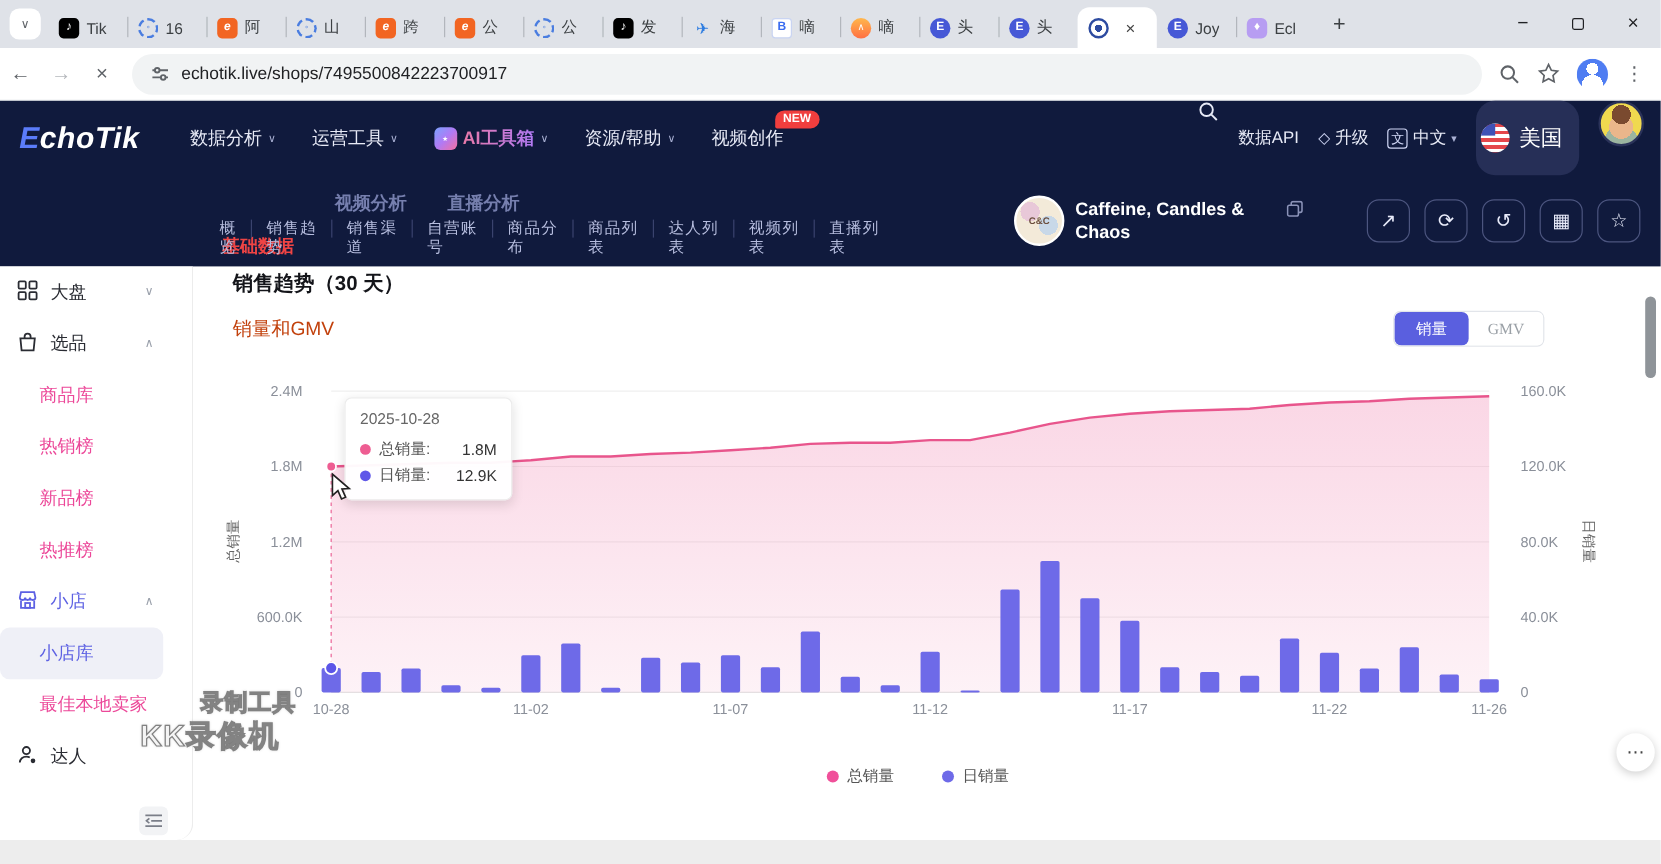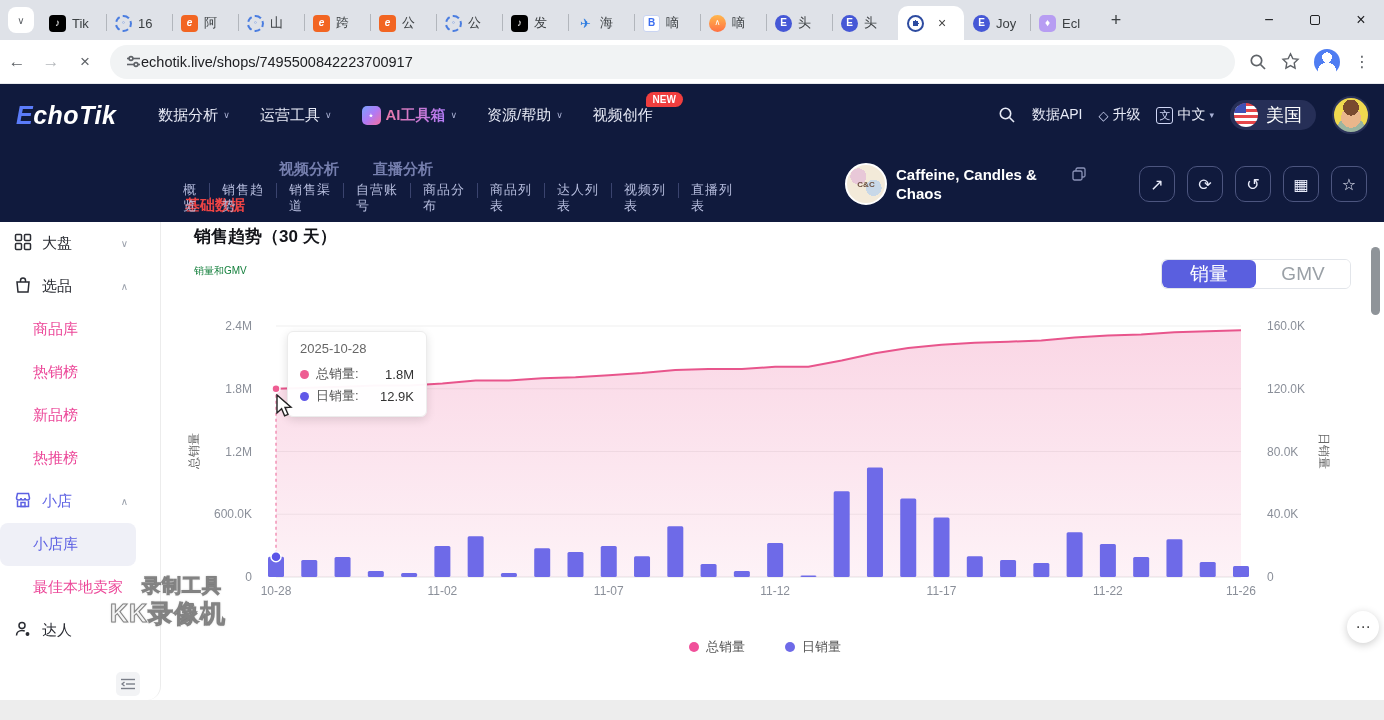--- a/index.html
+++ b/index.html
@@ -35,7 +35,7 @@
   .url-row { position:absolute; top:40px; left:0; width:1384px; height:44px; background:#fff; display:flex; align-items:center; border-bottom:1px solid #e8eaed; }
   .nav-btn { width:34px; height:34px; display:flex; align-items:center; justify-content:center; font-size:17px; color:#5f6368; cursor:pointer; }
   .nav-btn.fwd { color:#b5b8bc; }
-  .url-pill { display:flex; align-items:center; gap:0; height:34px; flex:1; margin:0 14px 0 8px; background:#f1f3f4; border-radius:17px; padding:0 16px; }
+  .url-pill { display:flex; align-items:center; gap:10px; height:34px; flex:1; margin:0 14px 0 8px; background:#f1f3f4; border-radius:17px; padding:0 16px; }
   .url-text { font-size:14.5px; color:#202124; }
   .chrome-right { display:flex; align-items:center; gap:14px; margin-right:14px; }
   .chrome-avatar { width:26px; height:26px; border-radius:50%; background:radial-gradient(circle at 50% 32%, #fff 0 5px, transparent 5px), radial-gradient(circle at 50% 86%, #fff 0 9px, transparent 9px), #4f7df2; }

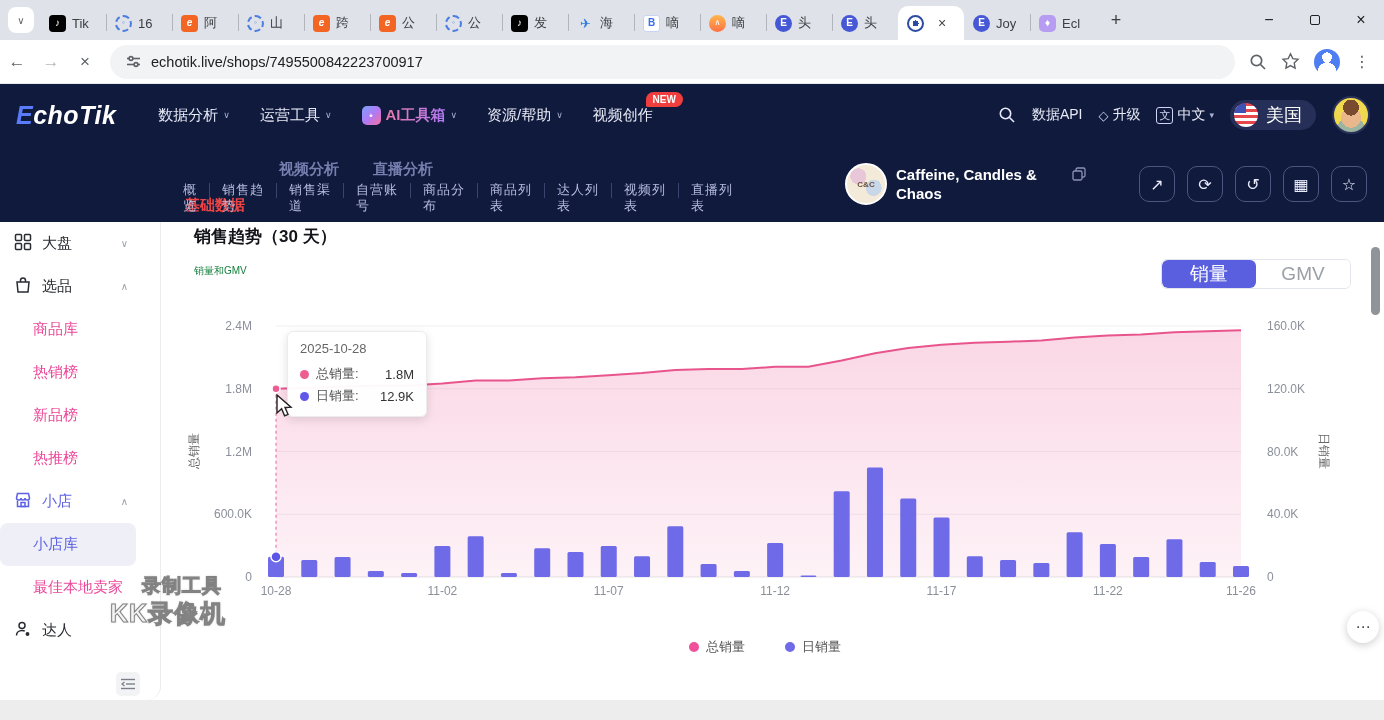--- a/index.html
+++ b/index.html
@@ -52,7 +52,7 @@
   .ai-ic { width:19px; height:19px; border-radius:5px; background:linear-gradient(135deg,#7aa2ff,#b07af5,#f56fa1); color:#fff; font-size:11px; display:flex; align-items:center; justify-content:center; }
   .ai-label { background:linear-gradient(90deg,#e879a9,#b07af5); -webkit-background-clip:text; background-clip:text; color:transparent; font-weight:600; }
   .new-badge { position:absolute; top:-14px; right:-30px; background:#f03e3e; color:#fff; font-size:10px; font-weight:bold; padding:2px 7px; border-radius:9px 9px 9px 2px; }
-  .hdr-right { position:absolute; right:14px; top:0; height:62px; display:flex; align-items:center; gap:16px; }
+  .hdr-right { position:absolute; right:14px; top:0; height:62px; display:flex; gap:16px; }
   .hdr-link { font-size:14px; color:#e7eaf6; display:flex; align-items:center; gap:4px; cursor:pointer; }
   .diamond { color:#cfd6f5; font-size:13px; }
   .trans-ic { font-size:11px; border:1px solid #cfd6f5; border-radius:3px; padding:0 2px; color:#cfd6f5; }

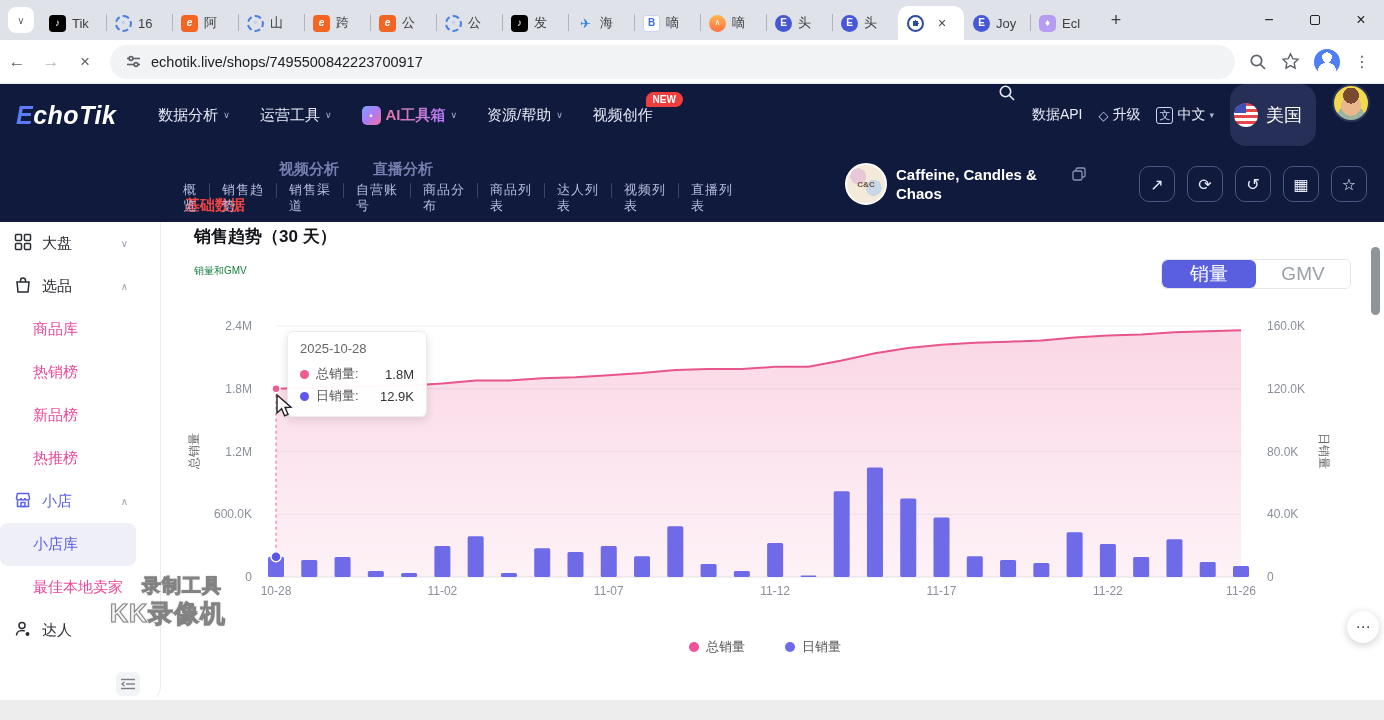--- a/index.html
+++ b/index.html
@@ -87,7 +87,7 @@
 
   
   .main-title { position:absolute; left:194px; top:225px; font-size:17px; font-weight:bold; color:#14151a; z-index:2; }
-  .main-subtitle { position:absolute; left:194px; top:264px; font-size:10px; color:#15803d; z-index:2; }
+  .main-subtitle { position:absolute; left:194px; top:264px; font-size:16px; color:#c2410c; z-index:2; }
   .toggle-group { position:absolute; left:1161px; top:259px; height:30px; display:flex; border:1px solid #e2e5ea; border-radius:6px; overflow:hidden; z-index:2; }
   .toggle-btn { width:94px; height:100%; display:flex; align-items:center; justify-content:center; font-size:19px; background:#fff; color:#9aa0a6; cursor:pointer; }
   .toggle-btn.active { background:#5a5fdf; color:#fff; border-radius:6px; }

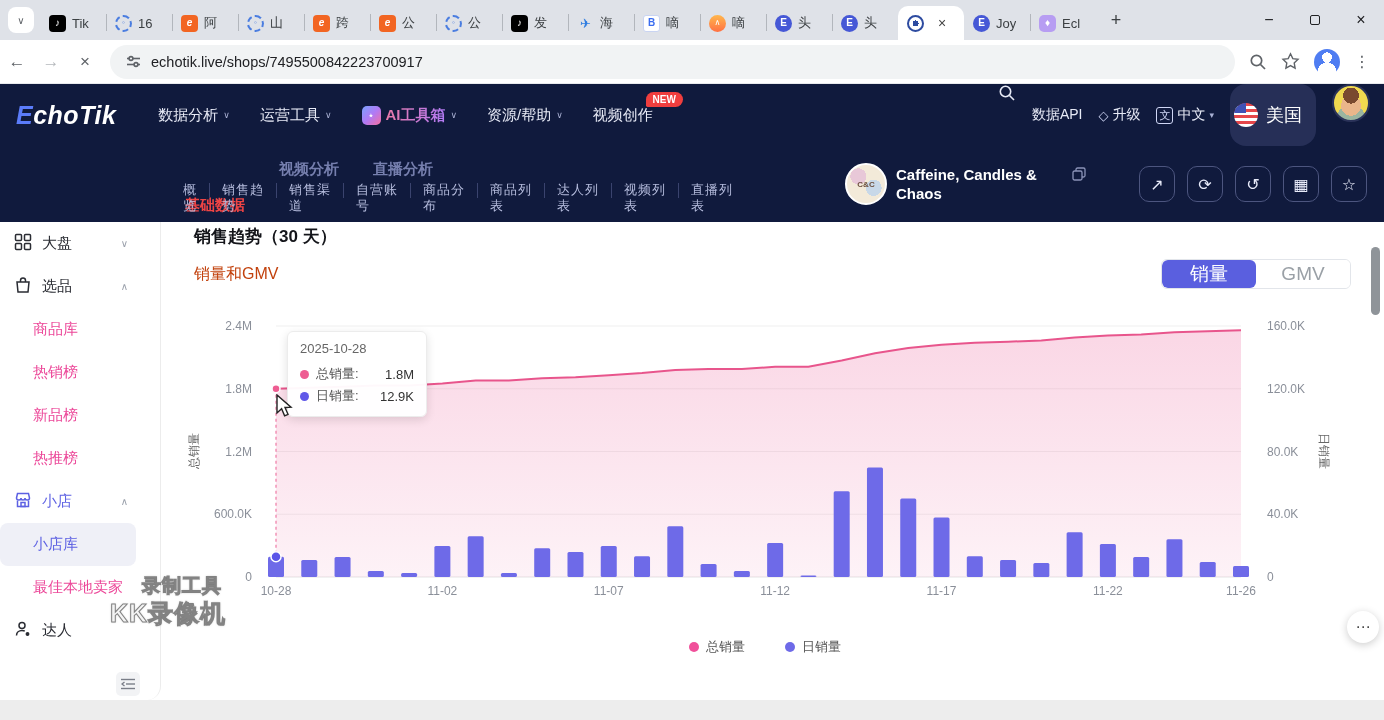--- a/index.html
+++ b/index.html
@@ -89,7 +89,7 @@
   .main-title { position:absolute; left:194px; top:225px; font-size:17px; font-weight:bold; color:#14151a; z-index:2; }
   .main-subtitle { position:absolute; left:194px; top:264px; font-size:16px; color:#c2410c; z-index:2; }
   .toggle-group { position:absolute; left:1161px; top:259px; height:30px; display:flex; border:1px solid #e2e5ea; border-radius:6px; overflow:hidden; z-index:2; }
-  .toggle-btn { width:94px; height:100%; display:flex; align-items:center; justify-content:center; font-size:19px; background:#fff; color:#9aa0a6; cursor:pointer; }
+  .toggle-btn { width:62px; height:100%; display:flex; align-items:center; justify-content:center; font-size:13px; background:#fff; color:#9aa0a6; cursor:pointer;font-family:Liberation Serif, serif; }
   .toggle-btn.active { background:#5a5fdf; color:#fff; border-radius:6px; }
 
   .chart-wrap { position:absolute; left:180px; top:308px; width:1170px; height:302px; z-index:1; }

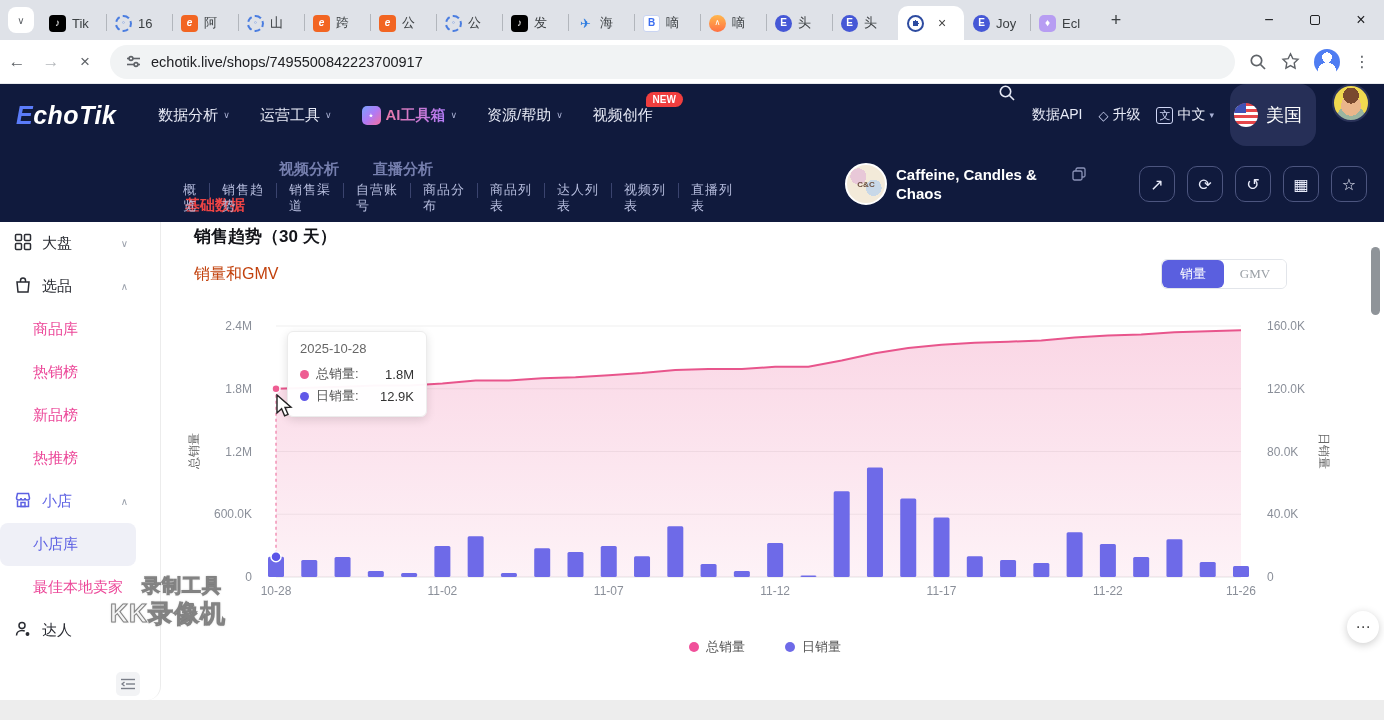--- a/index.html
+++ b/index.html
@@ -103,7 +103,7 @@
   .tt-dot { width:9px; height:9px; border-radius:50%; }
   .tt-val { margin-left:auto; color:#333; }
 
-  .watermark { position:absolute; left:103px; top:573px; width:130px; text-align:center; z-index:6; color:rgba(250,250,250,0.92); -webkit-text-stroke:1px rgba(110,110,110,0.85); text-shadow:0 0 2px rgba(90,90,90,0.5); font-weight:800; pointer-events:none; }
+  .watermark { position:absolute; left:103px; top:573px; width:130px; text-align:right; z-index:6; color:rgba(250,250,250,0.92); -webkit-text-stroke:1px rgba(110,110,110,0.85); text-shadow:0 0 2px rgba(90,90,90,0.5); font-weight:800; pointer-events:none; }
   .wm1 { font-size:19px; letter-spacing:1px; transform:translateX(14px); }
   .wm2 { font-size:25px; letter-spacing:1px; margin-top:-2px; }
 

